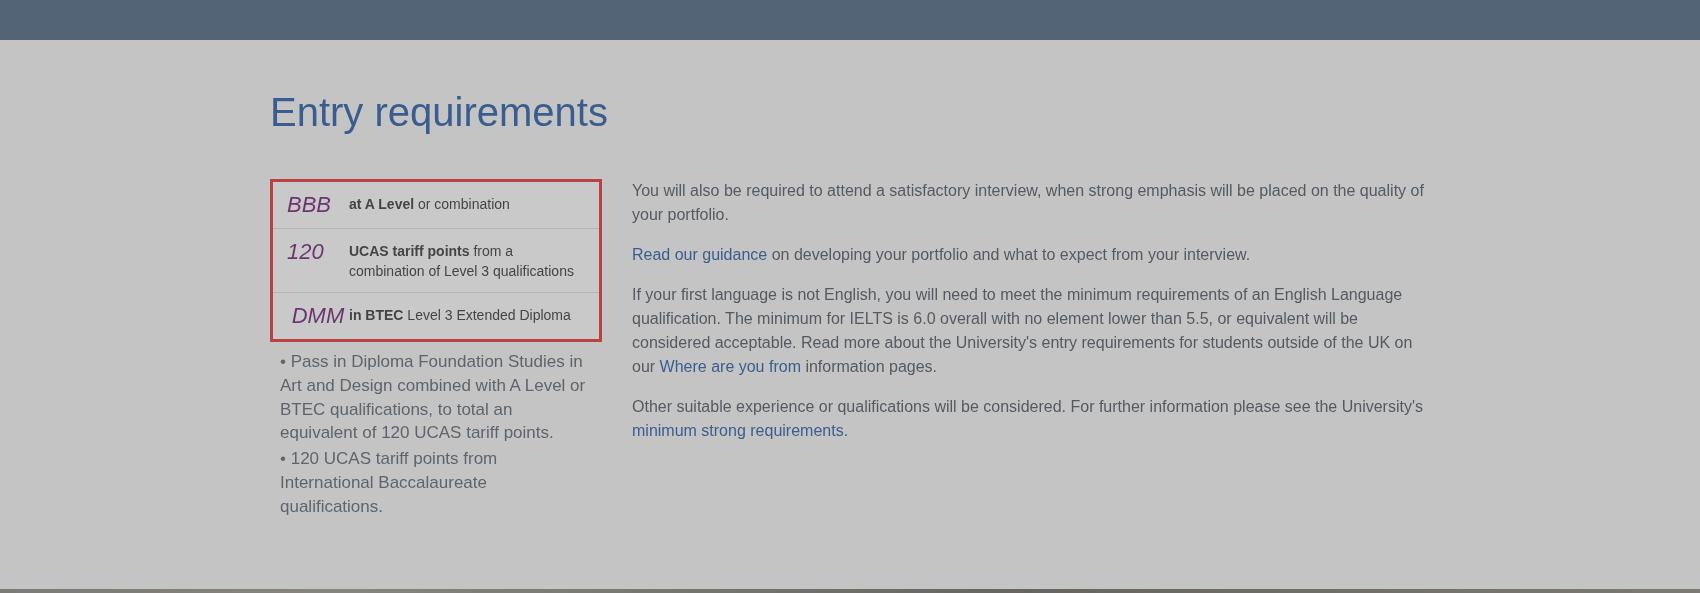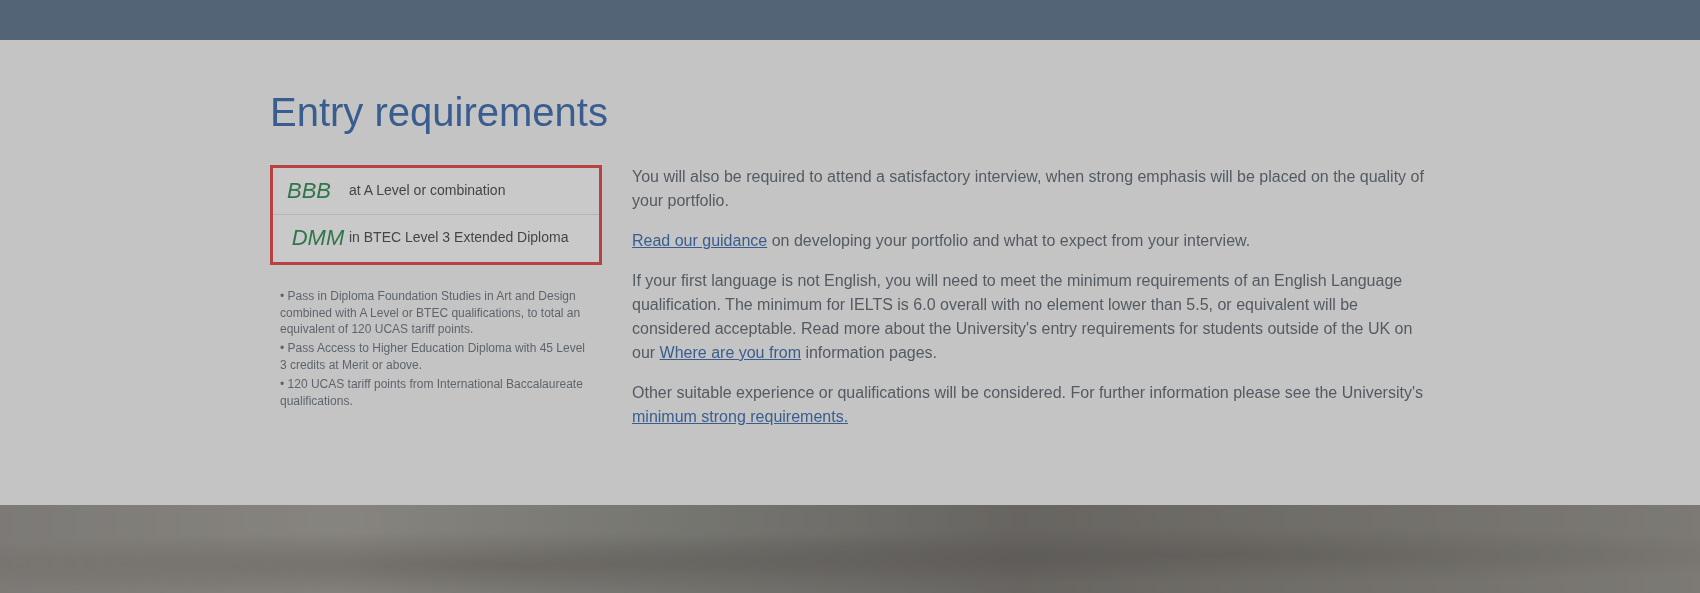--- a/index.html
+++ b/index.html
@@ -44,7 +44,7 @@
       font-size: 40px;
       color: #2359a6;
       font-weight: 400;
-      margin-bottom: 30px;
+      margin-bottom: 44px;
     }
     .columns {
       display: flex;

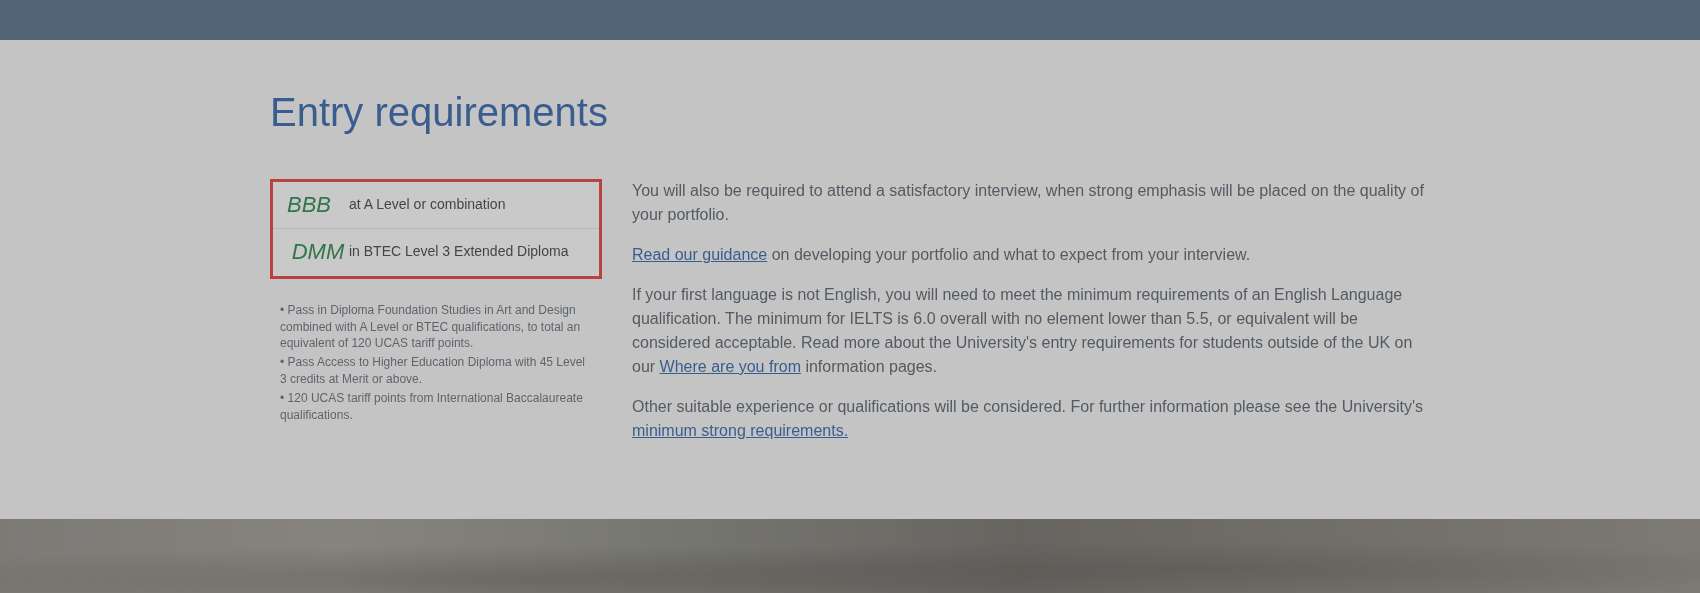--- a/index.html
+++ b/index.html
@@ -74,7 +74,7 @@
     .req-code {
       font-size: 22px;
       font-style: italic;
-      color: #15803d;
+      color: #701a75;
       font-weight: 500;
       width: 62px;
       flex-shrink: 0;

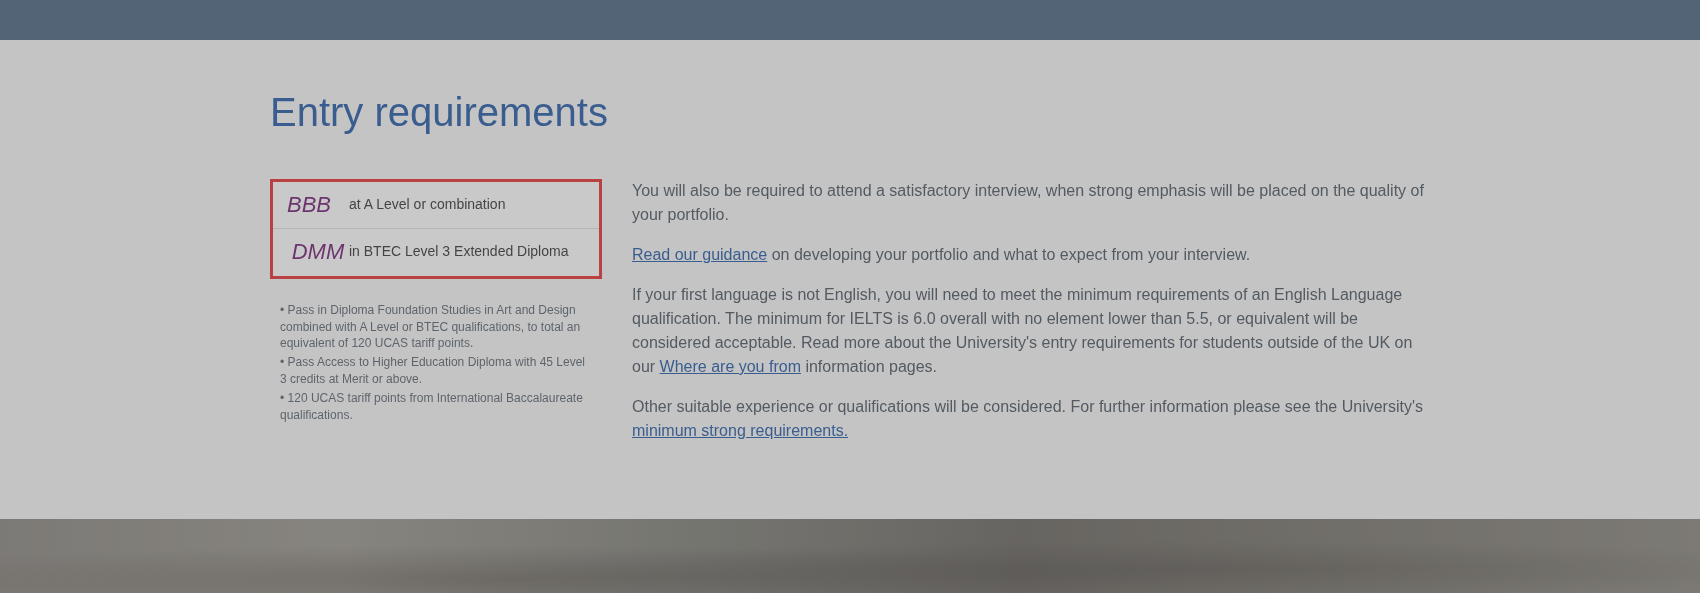--- a/index.html
+++ b/index.html
@@ -87,7 +87,7 @@
       padding-top: 3px;
     }
     .req-desc b {
-      font-weight: 400;
+      font-weight: 700;
     }
     .bullets {
       padding: 23px 10px;

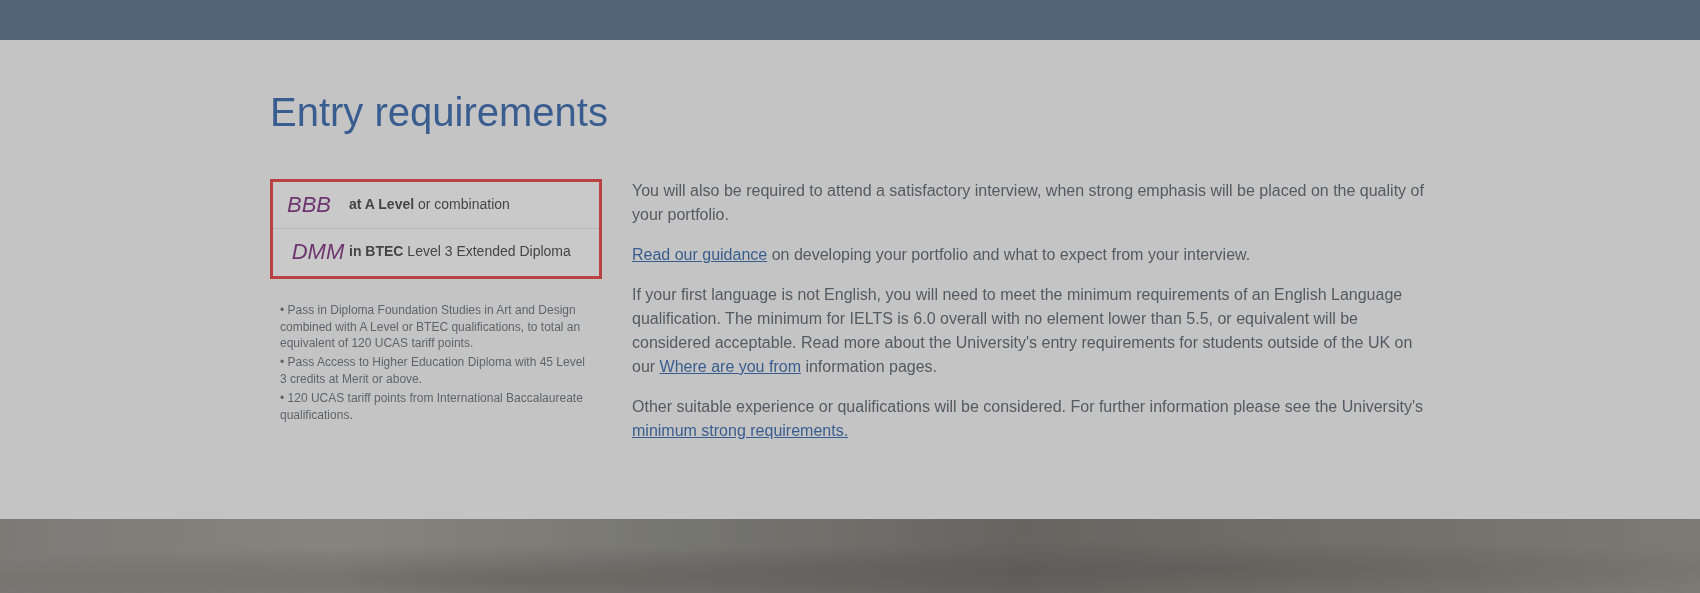--- a/index.html
+++ b/index.html
@@ -140,6 +140,10 @@
             <div class="req-desc"><b>at A Level</b><span> or combination</span></div>
           </div>
           <div class="req-row">
+            <div class="req-code">120</div>
+            <div class="req-desc"><b>UCAS tariff points</b><span> from a combination of Level 3 qualifications</span></div>
+          </div>
+          <div class="req-row">
             <div class="req-code">DMM</div>
             <div class="req-desc"><b>in BTEC</b><span> Level 3 Extended Diploma</span></div>
           </div>

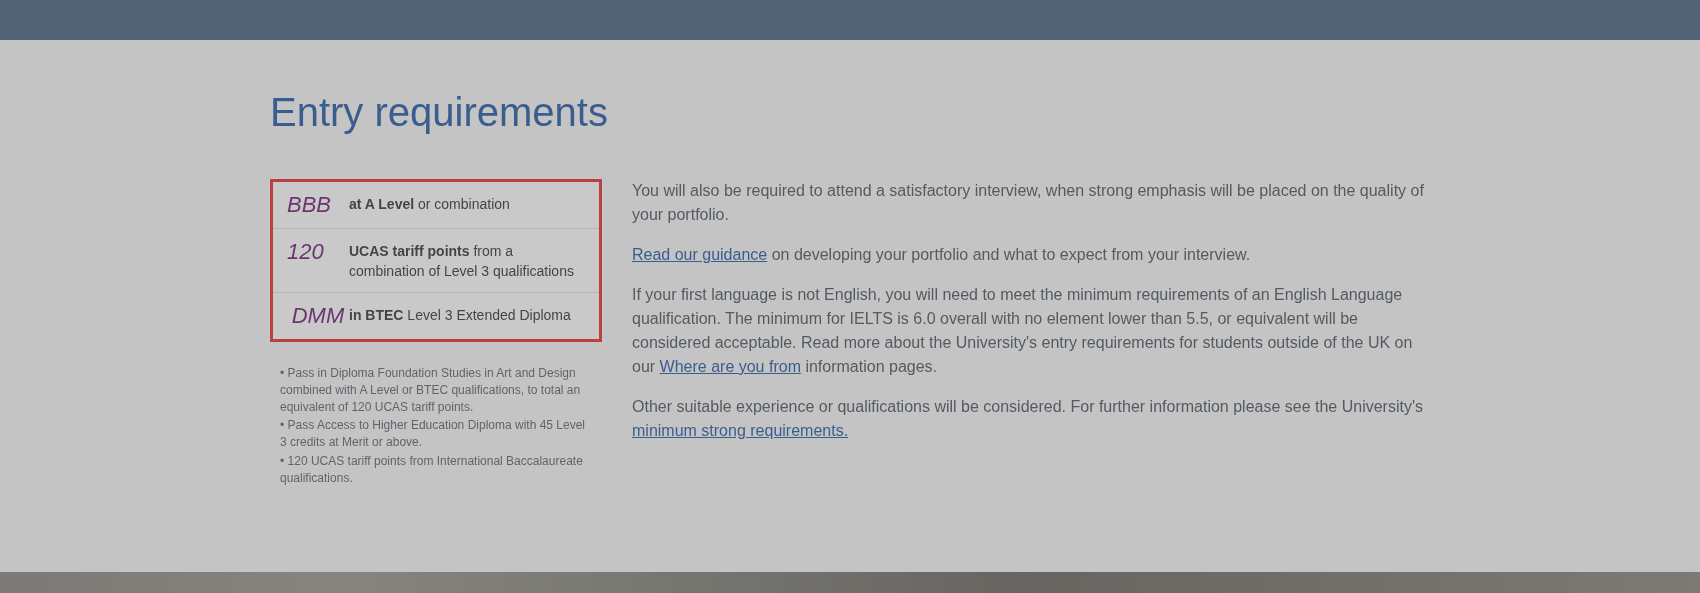--- a/index.html
+++ b/index.html
@@ -106,7 +106,6 @@
     }
     .link {
       color: #2359a6;
-      text-decoration: underline;
       cursor: pointer;
     }
     .footer-img {

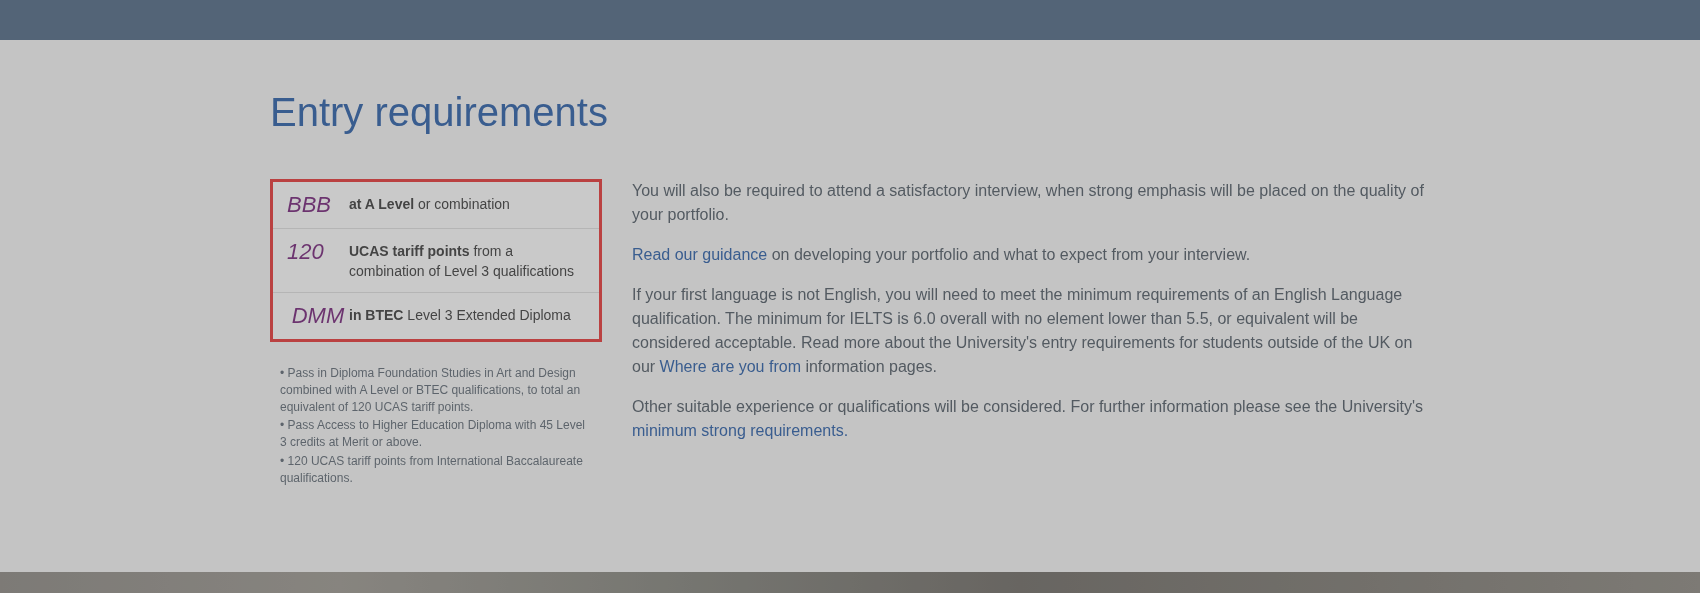--- a/index.html
+++ b/index.html
@@ -90,8 +90,8 @@
       font-weight: 700;
     }
     .bullets {
-      padding: 23px 10px;
-      font-size: 12px;
+      padding: 8px 10px;
+      font-size: 17px;
       color: #5a6570;
       line-height: 1.4;
     }

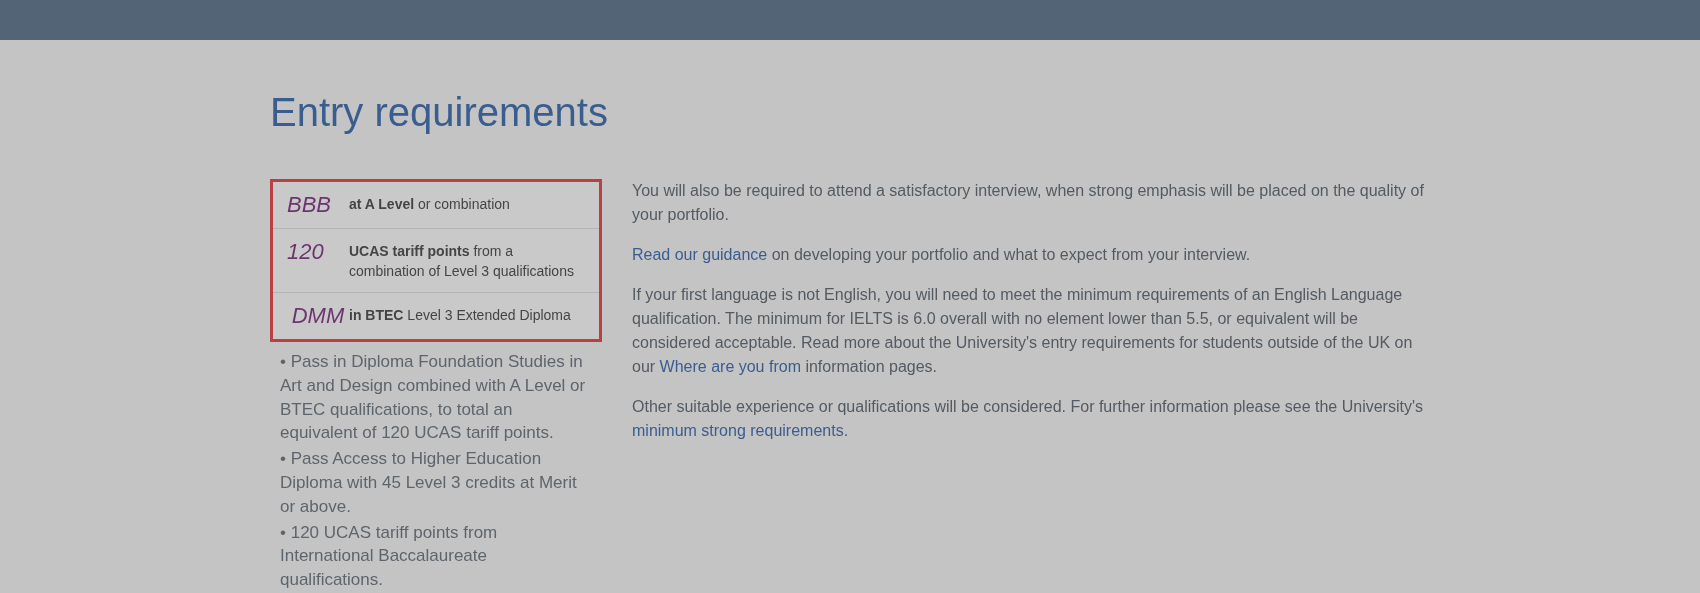--- a/index.html
+++ b/index.html
@@ -149,7 +149,6 @@
         </div>
         <div class="bullets">
           <p>• Pass in Diploma Foundation Studies in Art and Design combined with A Level or BTEC qualifications, to total an equivalent of 120 UCAS tariff points.</p>
-          <p>• Pass Access to Higher Education Diploma with 45 Level 3 credits at Merit or above.</p>
           <p>• 120 UCAS tariff points from International Baccalaureate qualifications.</p>
         </div>
       </div>

